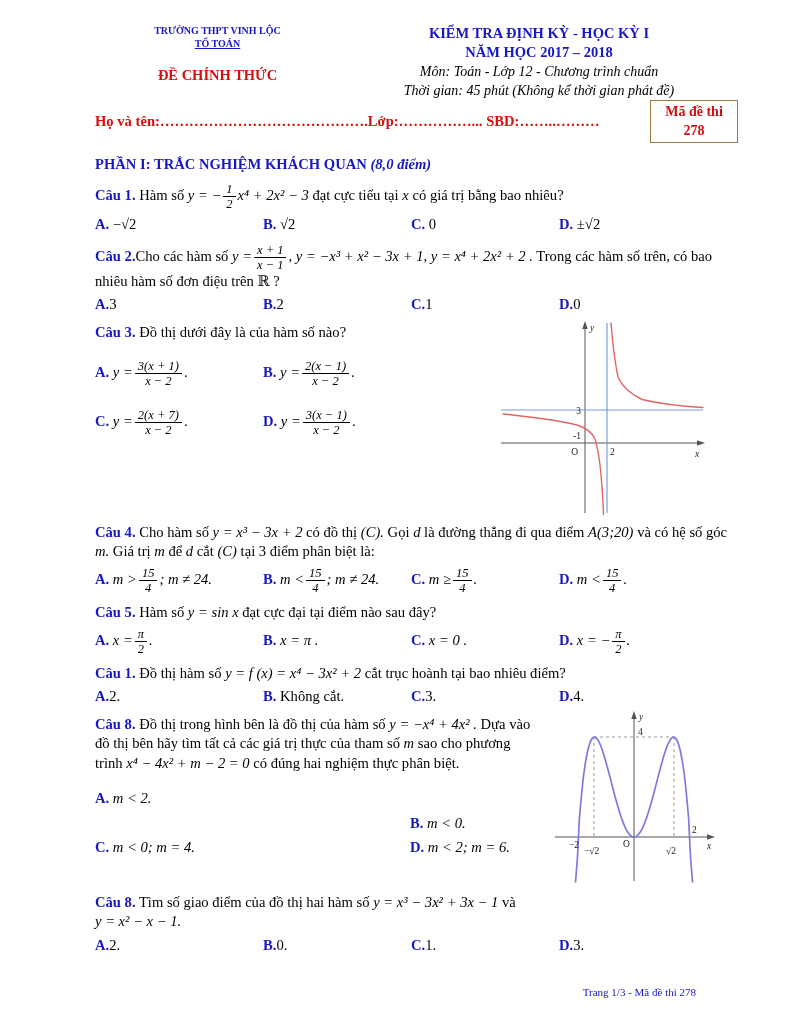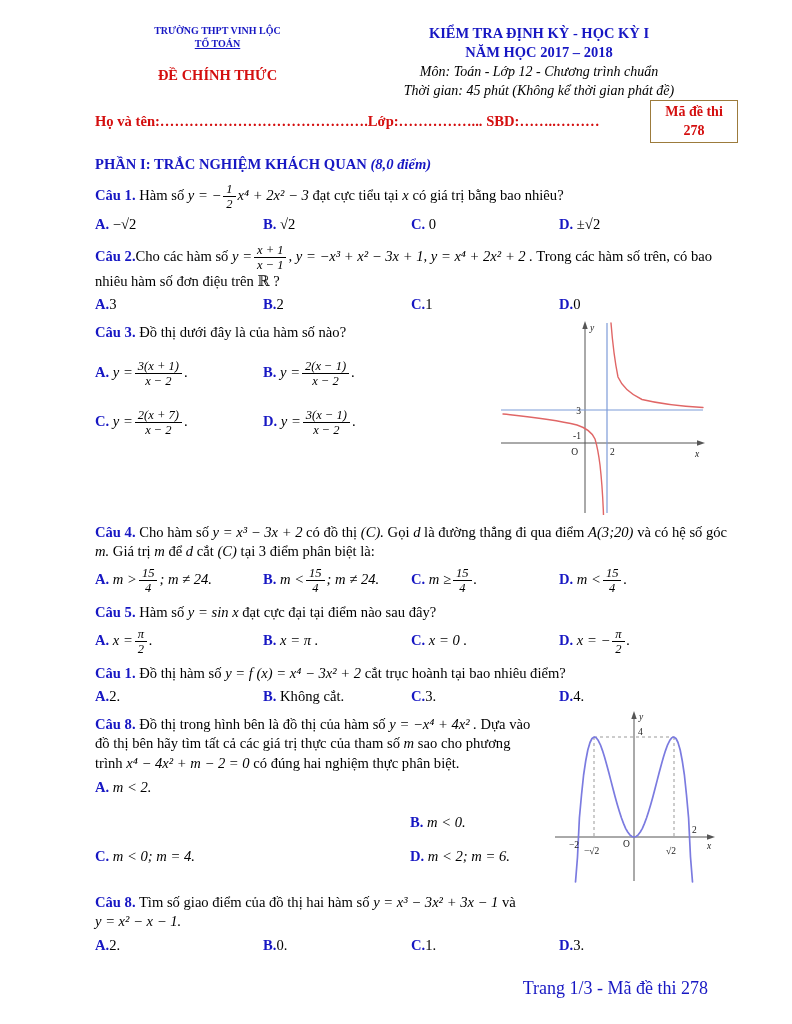--- a/index.html
+++ b/index.html
@@ -45,7 +45,7 @@
   .it{font-style:italic}
 
   .q7left{width:440px}
-  .q7-ansgrid{display:grid;grid-template-columns:315px 1fr;row-gap:15px;margin-top:5px}
+  .q7-ansgrid{display:grid;grid-template-columns:315px 1fr;row-gap:5px;margin-top:16px}
 
   .footer{position:absolute;right:84px;bottom:24px;color:#1717c3;font-size:18px}
 </style>

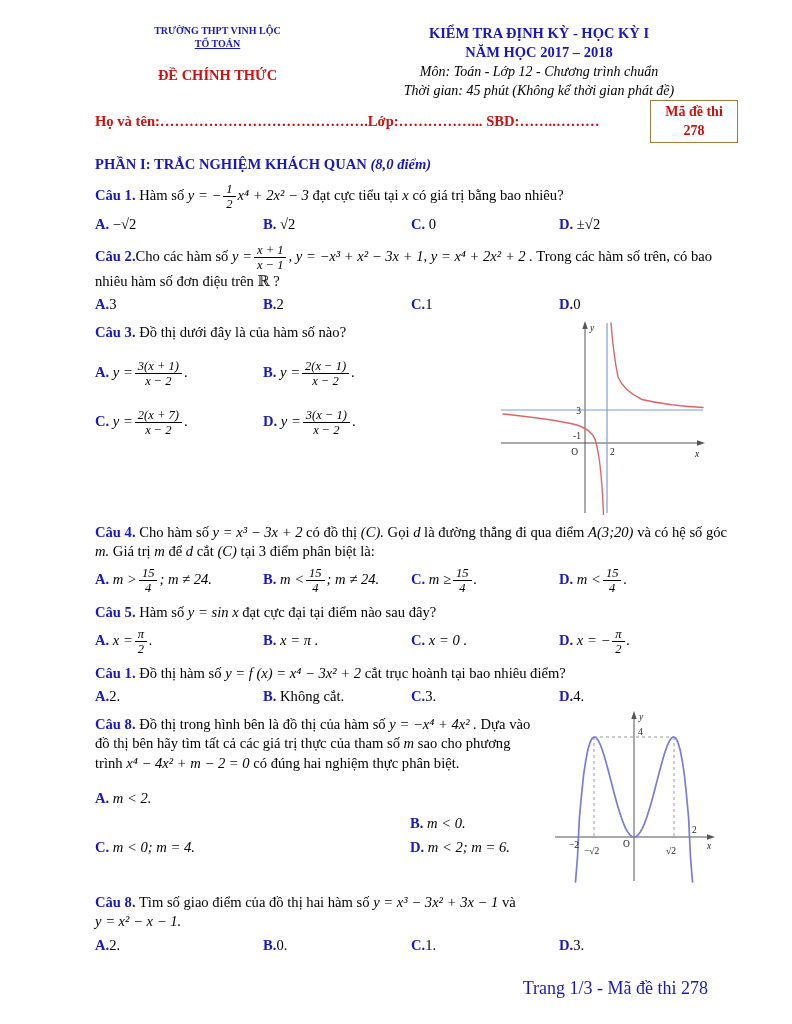--- a/index.html
+++ b/index.html
@@ -47,7 +47,7 @@
   .q7left{width:440px}
   .q7-ansgrid{display:grid;grid-template-columns:315px 1fr;row-gap:5px;margin-top:16px}
 
-  .footer{position:absolute;right:84px;bottom:24px;color:#1717c3;font-size:18px}
+  .footer{position:absolute;right:96px;bottom:24px;color:#1717c3;font-size:11px}
 </style>
 </head>
 <body>

